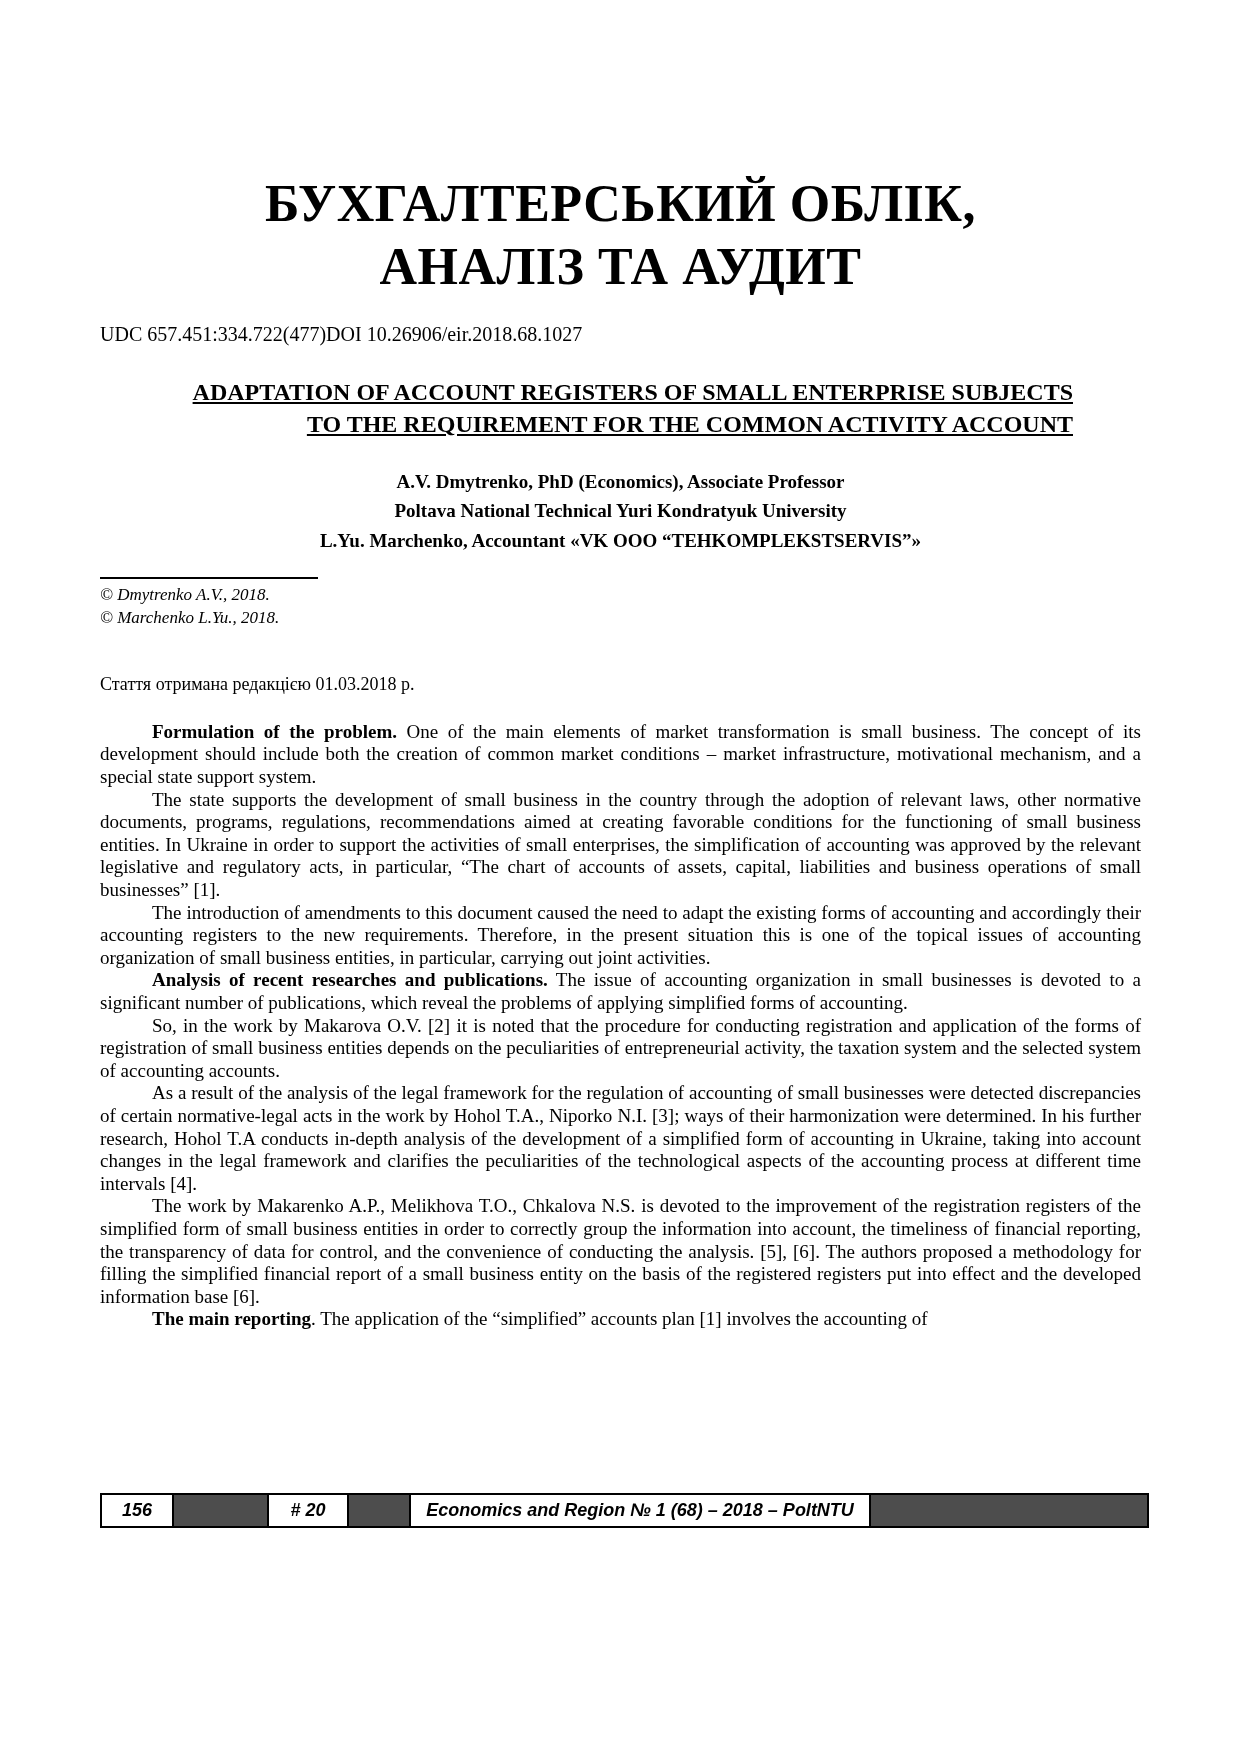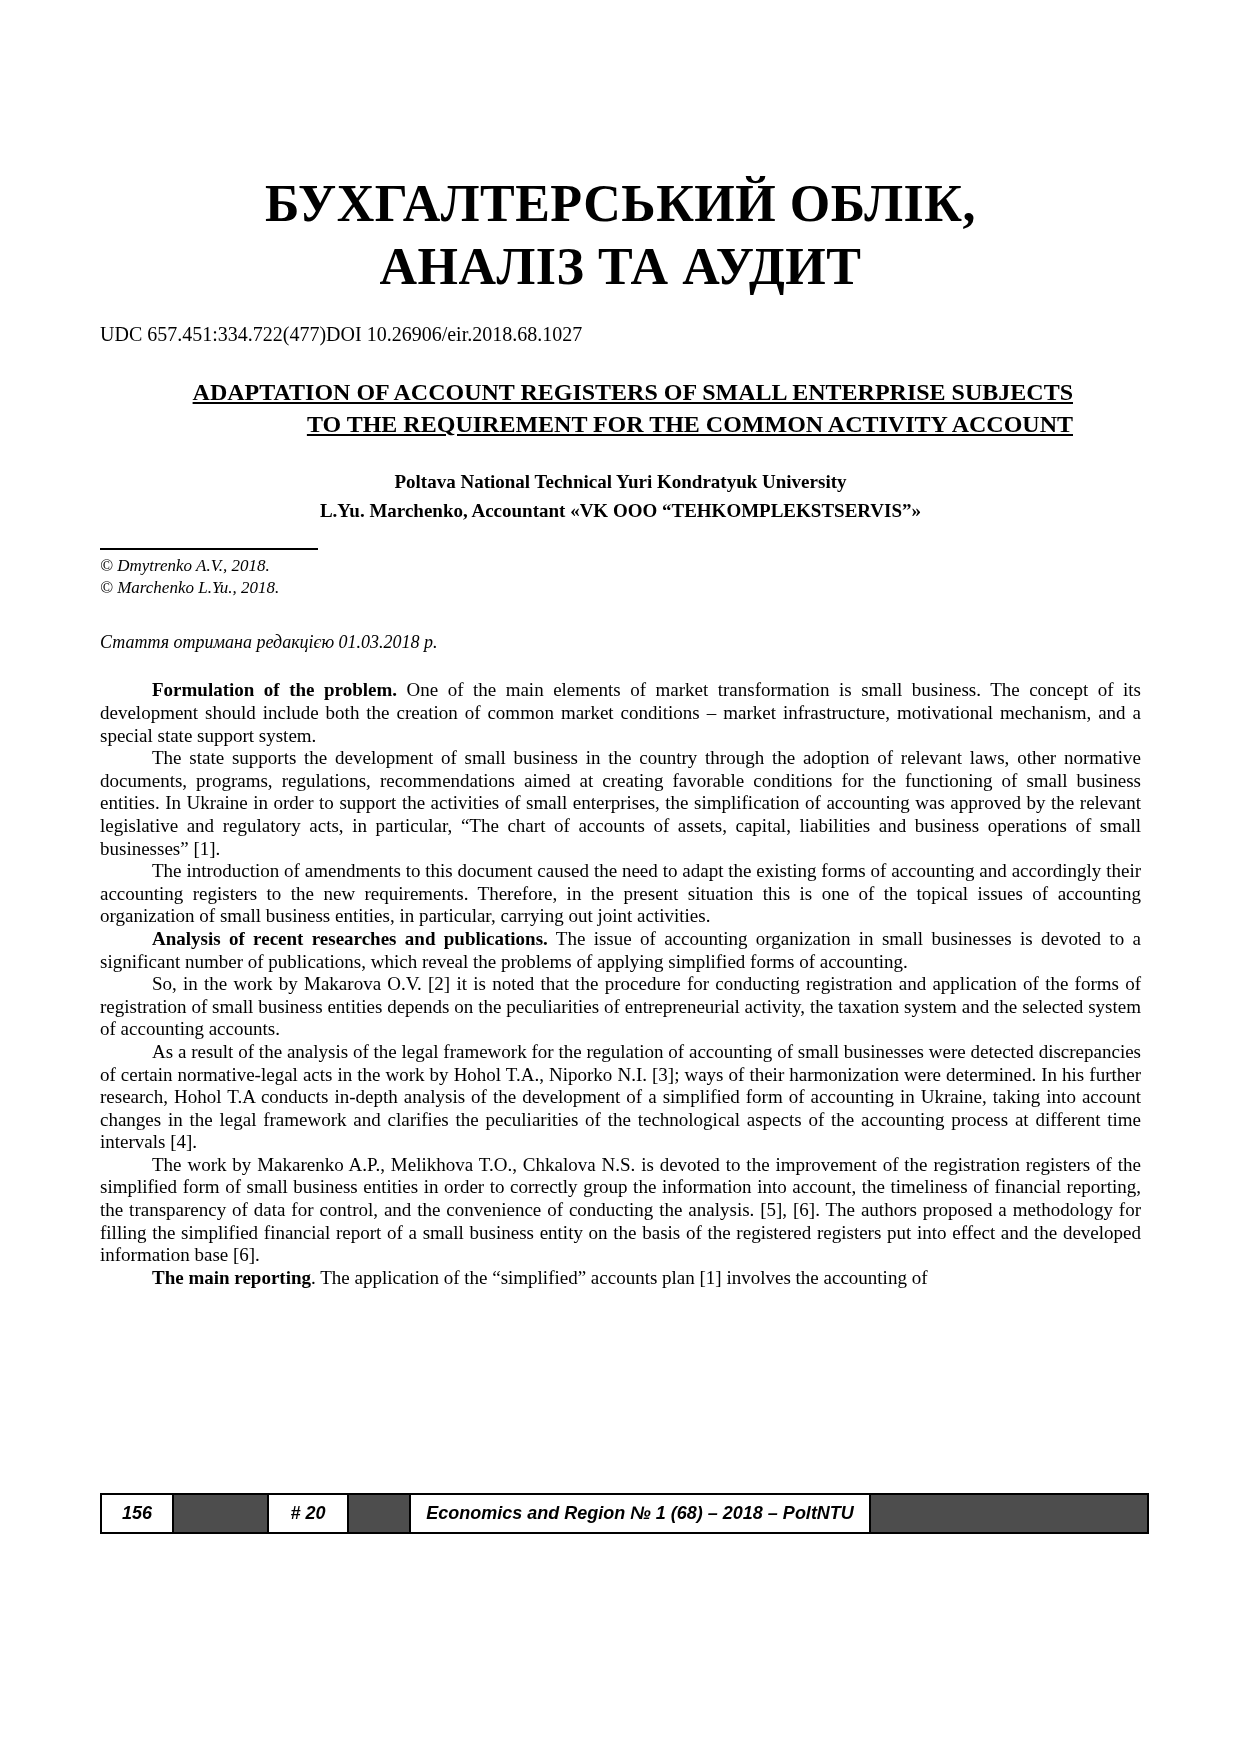--- a/index.html
+++ b/index.html
@@ -117,6 +117,7 @@
   <div class="article-title">ADAPTATION OF ACCOUNT REGISTERS OF SMALL ENTERPRISE SUBJECTS TO THE REQUIREMENT FOR THE COMMON ACTIVITY ACCOUNT</div>
 
   <div class="authors">
+    <div>A.V. Dmytrenko, PhD (Economics), Associate Professor</div>
     <div>Poltava National Technical Yuri Kondratyuk University</div>
     <div>L.Yu. Marchenko, Accountant «VK OOO “TEHKOMPLEKSTSERVIS”»</div>
   </div>

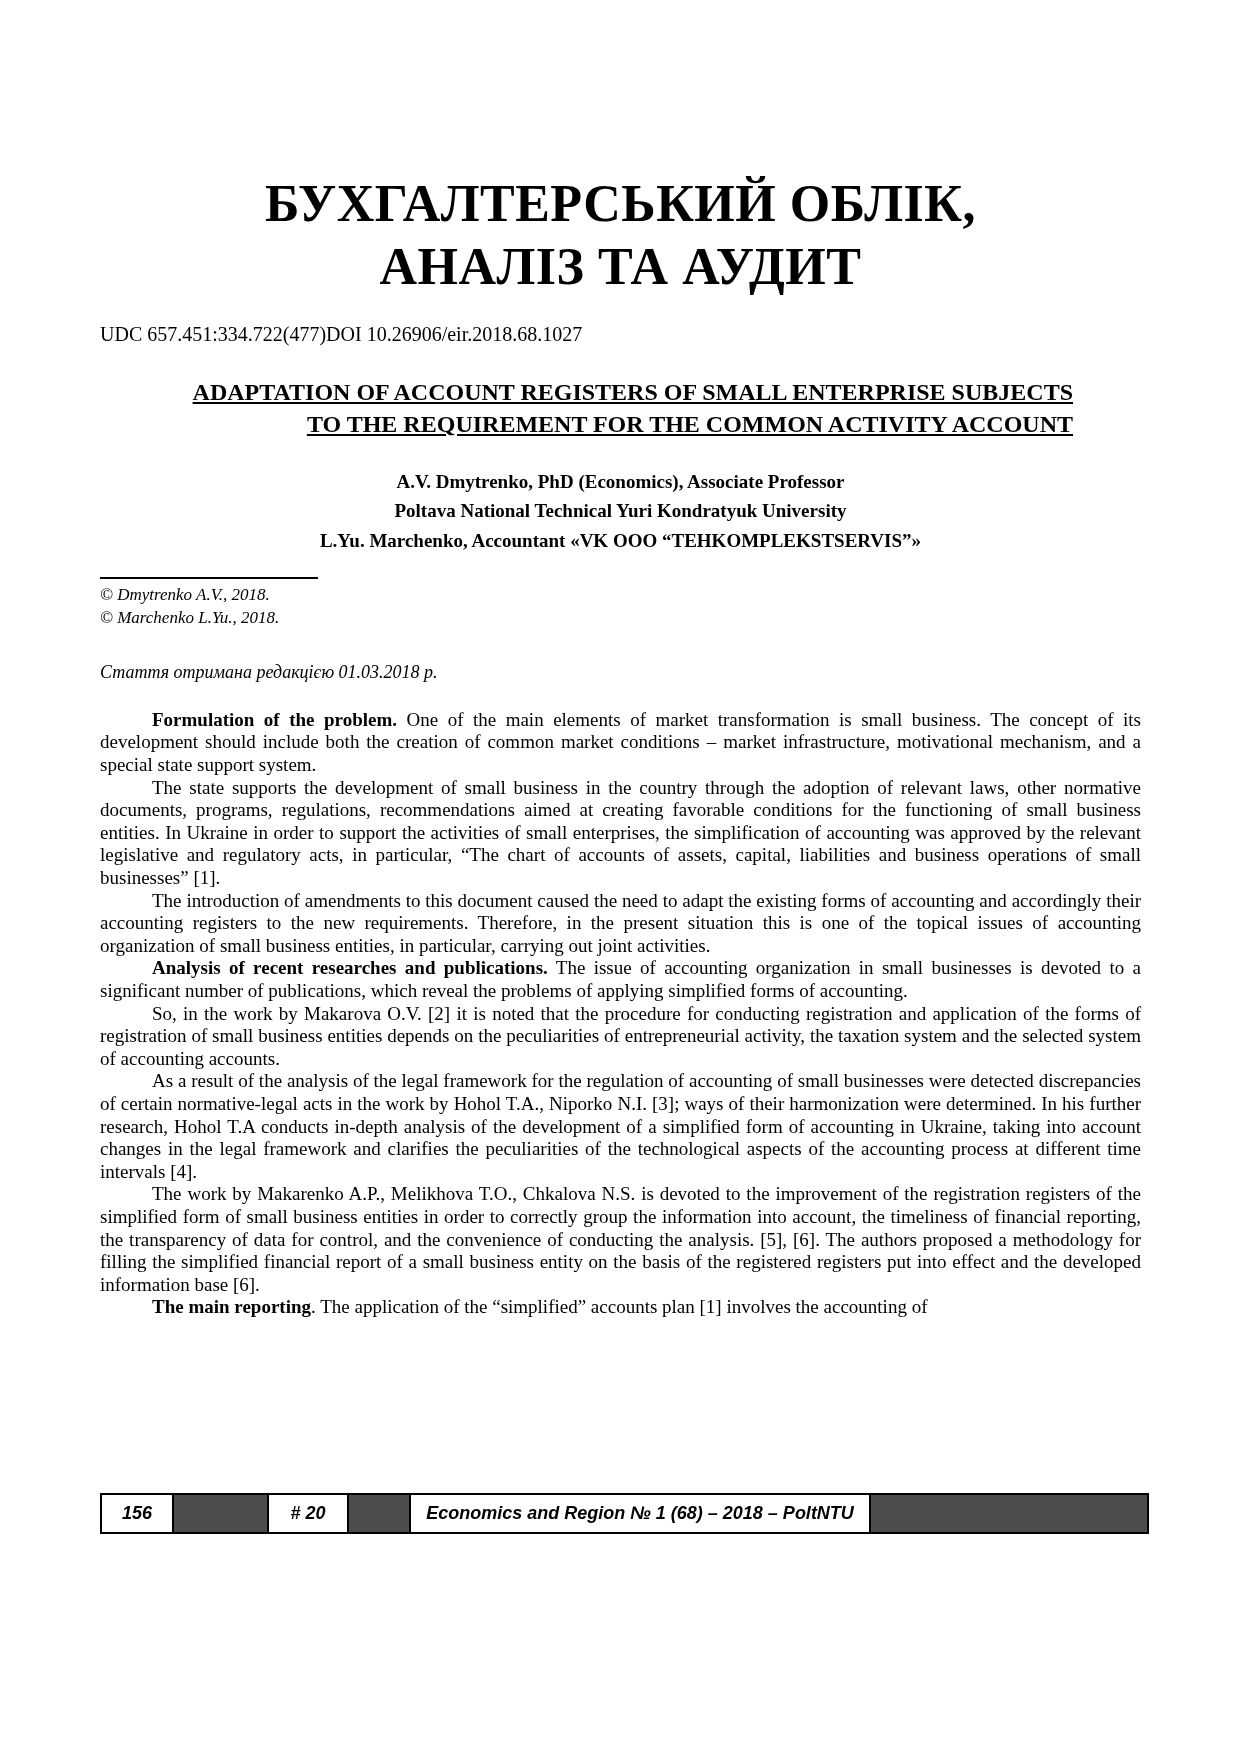--- a/index.html
+++ b/index.html
@@ -58,8 +58,7 @@
     margin-bottom: 5px;
   }
   .received {
-    margin-top: 32px;
-    font-style: italic;
+    margin-top: 44px;
     font-size: 18px;
   }
   .body-text {

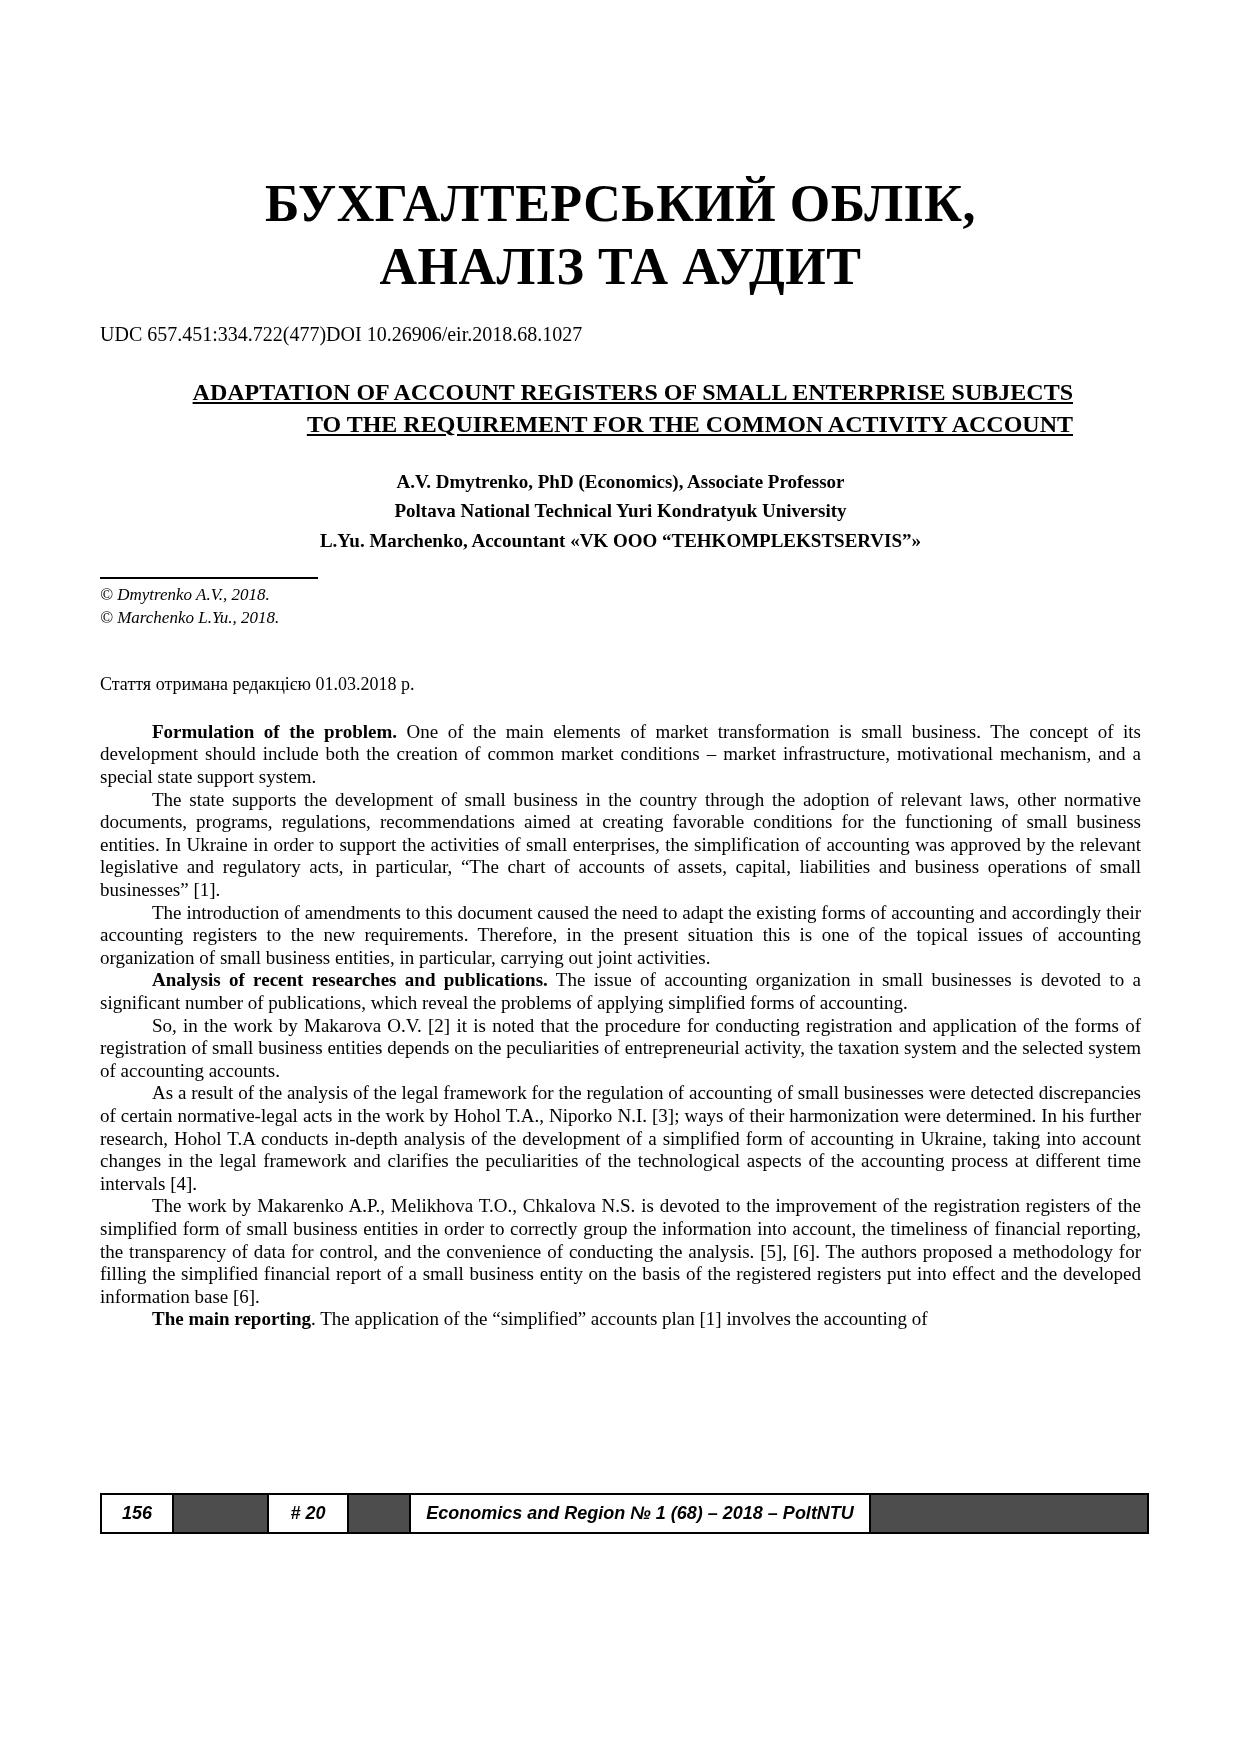--- a/index.html
+++ b/index.html
@@ -74,7 +74,7 @@
     left: 100px;
     right: 92px;
     top: 1493px;
-    height: 41px;
+    height: 35px;
     display: flex;
     border: 2px solid #000;
     font-family: "Liberation Sans", sans-serif;

